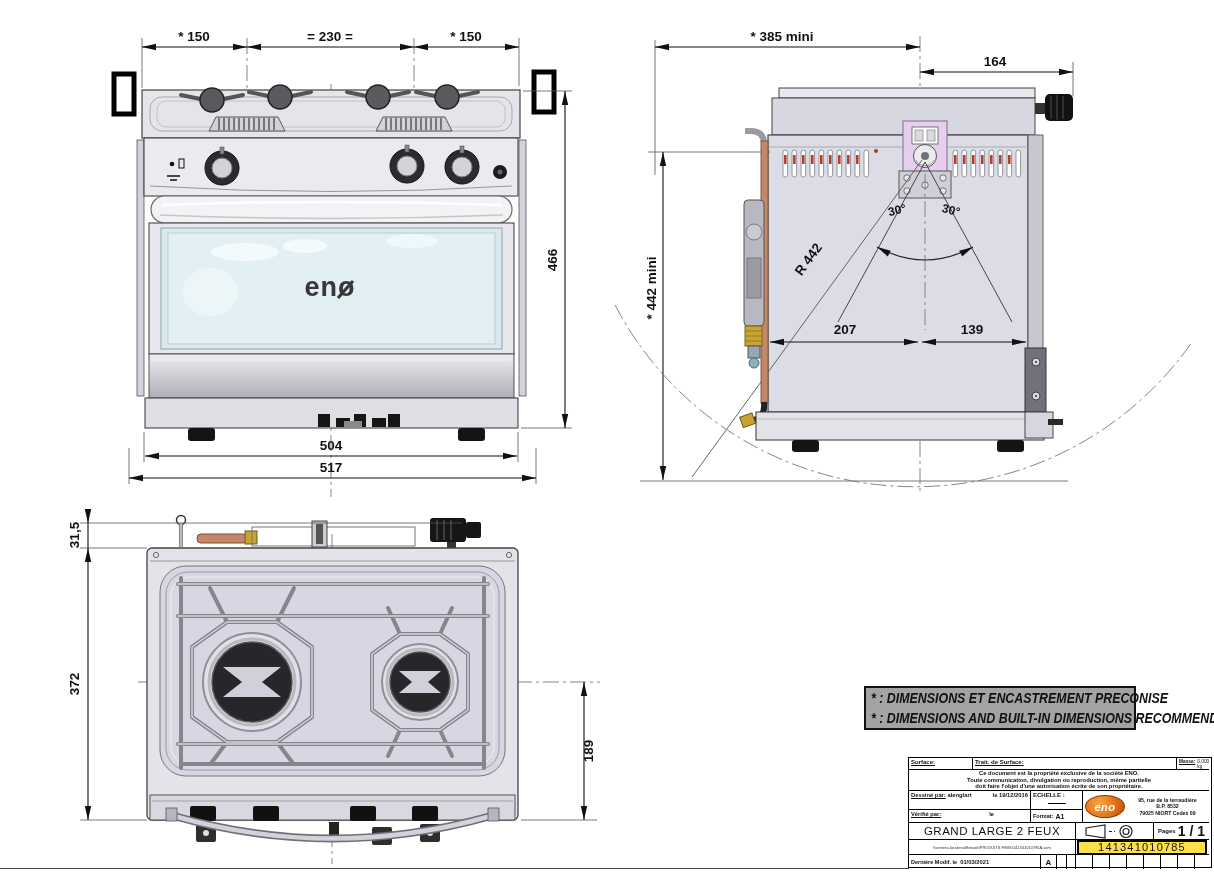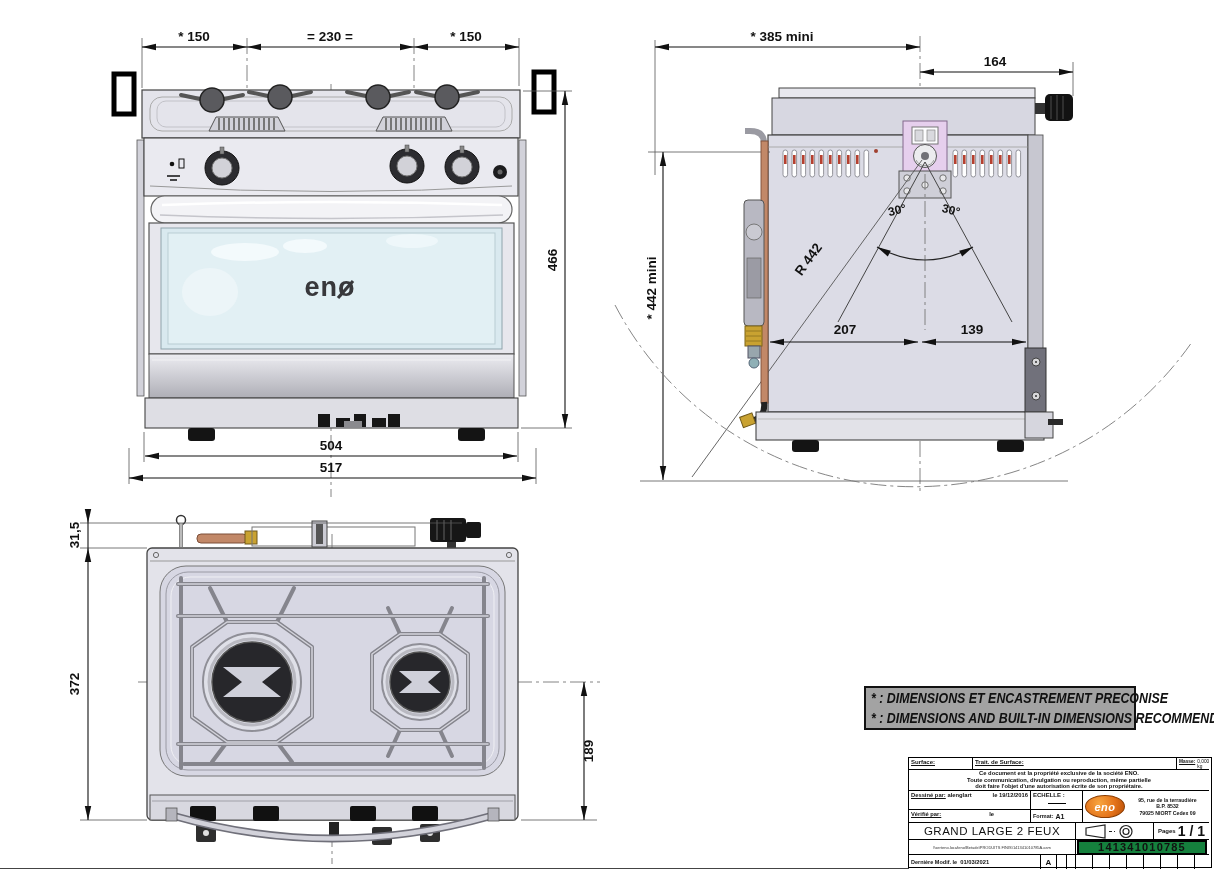--- a/index.html
+++ b/index.html
@@ -28,8 +28,8 @@
            border:1px solid #8a3c00;display:flex;align-items:center;justify-content:center}
   .enologo span{color:#fff;font-weight:bold;font-style:italic;font-size:11px;letter-spacing:.5px}
   .title-big{font-weight:normal;font-size:11.5px;letter-spacing:.5px;display:flex;align-items:center;justify-content:center;height:100%}
-  .partbox{position:absolute;left:168px;top:82px;width:130px;height:14.5px;border:2px solid #000;background:#15803d;
-           display:flex;align-items:center;justify-content:center;font-weight:bold;font-size:11px;letter-spacing:1.2px}
+  .partbox{position:absolute;left:168px;top:82px;width:130px;height:14.5px;border:2px solid #000;background:#fde047;
+           display:flex;align-items:center;justify-content:center;font-weight:normal;font-size:11px;letter-spacing:1.2px}
   .pathtxt{font-size:4px;color:#333;text-align:center;line-height:13px;white-space:nowrap}
   .frame-bottom{position:absolute;left:0;top:868px;width:909px;height:1px;background:#444}
 </style>

